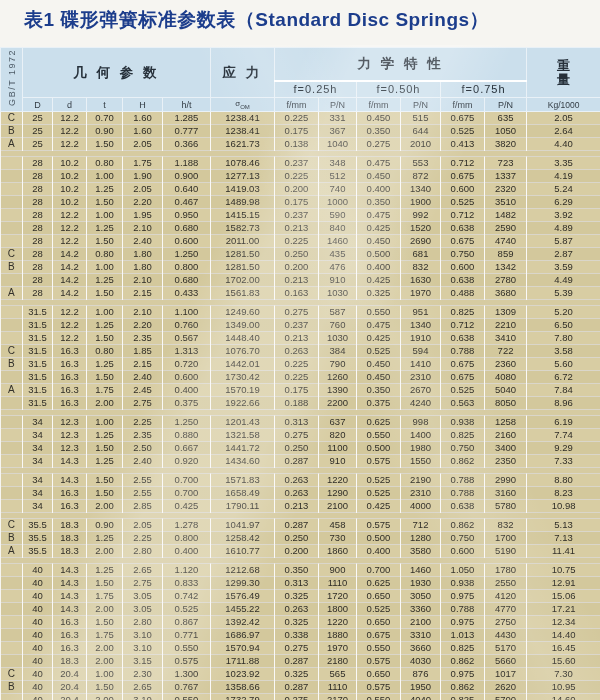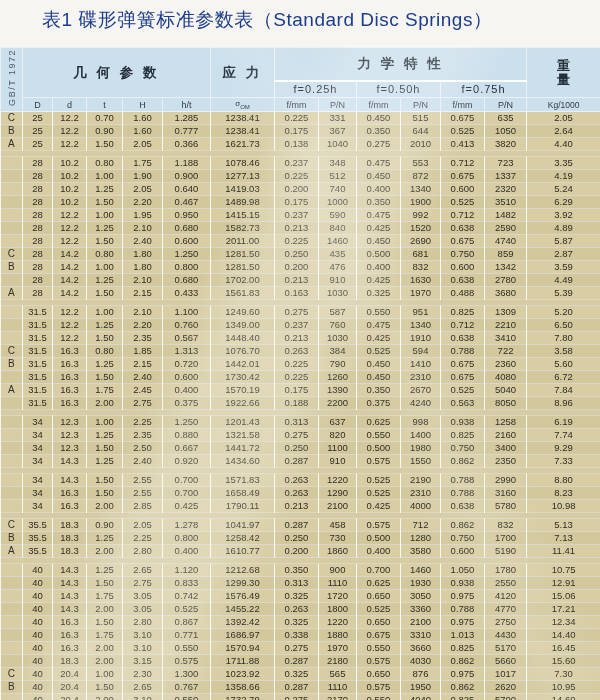--- a/index.html
+++ b/index.html
@@ -6,7 +6,7 @@
   body{width:600px;height:700px;background:#fdfdfb;font-family:"Liberation Sans","DejaVu Sans",sans-serif;position:relative;overflow:hidden;}
   .page{position:absolute;inset:0;background:#f6f5f1;}
 
-  .title{position:absolute;left:42px;top:7px;font-size:19px;font-weight:normal;color:#1c3d8c;letter-spacing:0.5px;white-space:nowrap;}
+  .title{position:absolute;left:24px;top:7px;font-size:19px;font-weight:bold;color:#1c3d8c;letter-spacing:0.5px;white-space:nowrap;}
 
   table.params{position:absolute;left:0;top:47px;width:600px;border-collapse:collapse;table-layout:fixed;}
   table.params th,table.params td{padding:0;margin:0;overflow:hidden;white-space:nowrap;}

